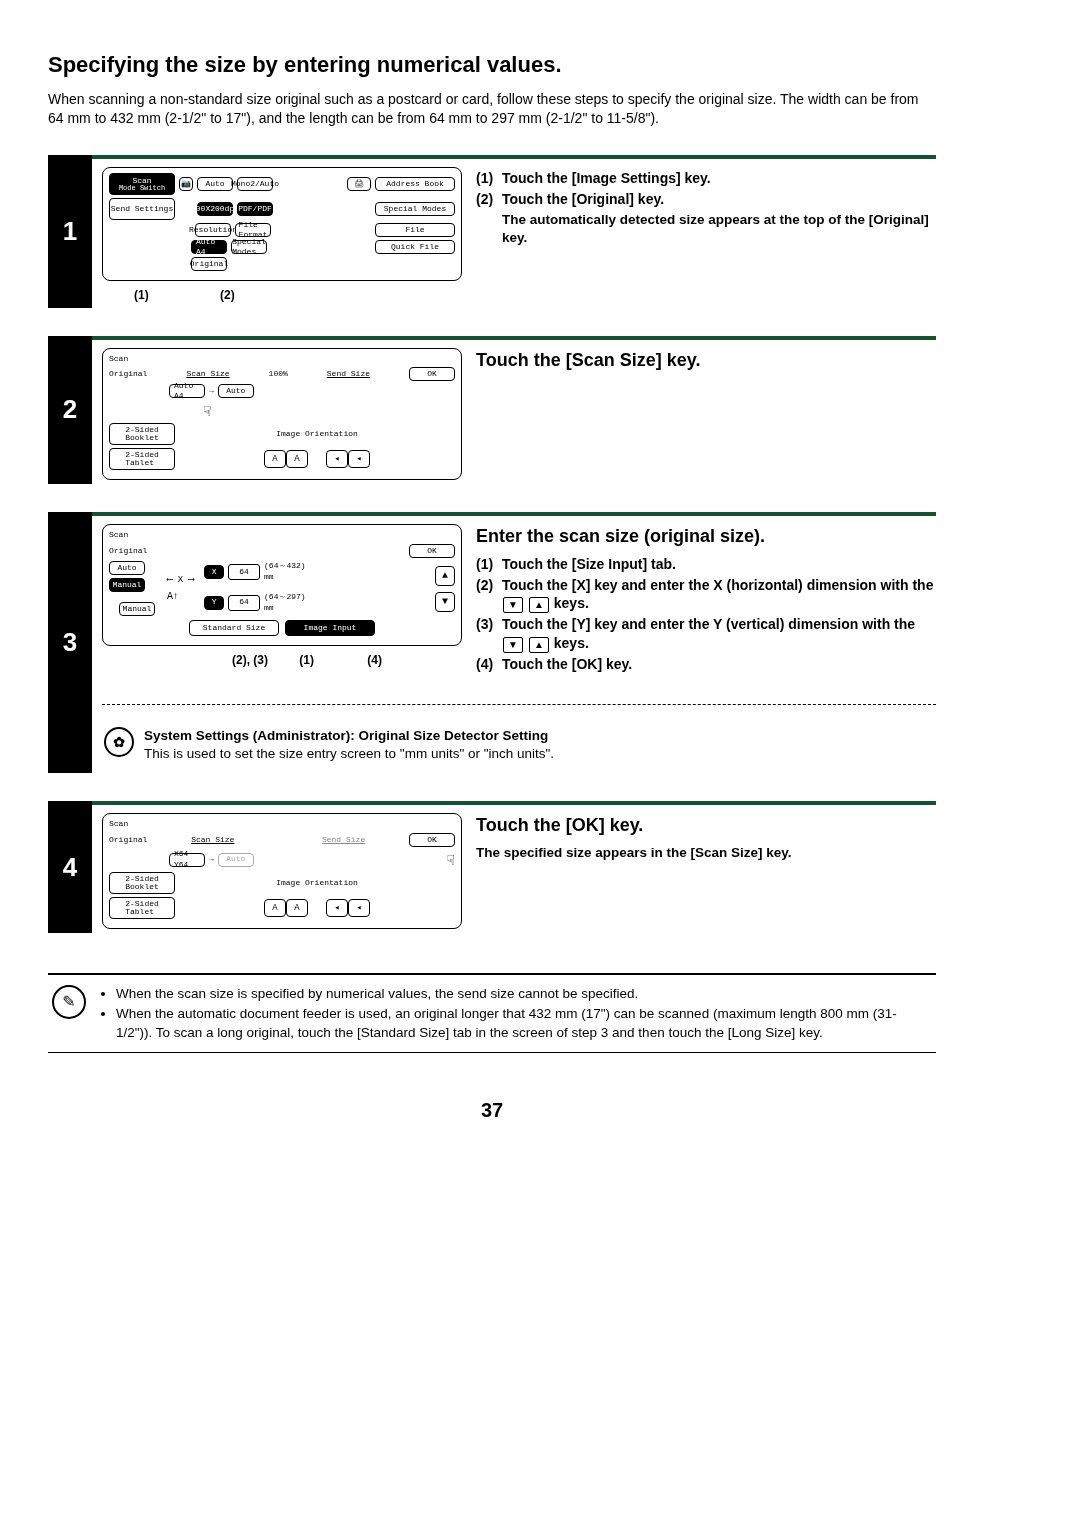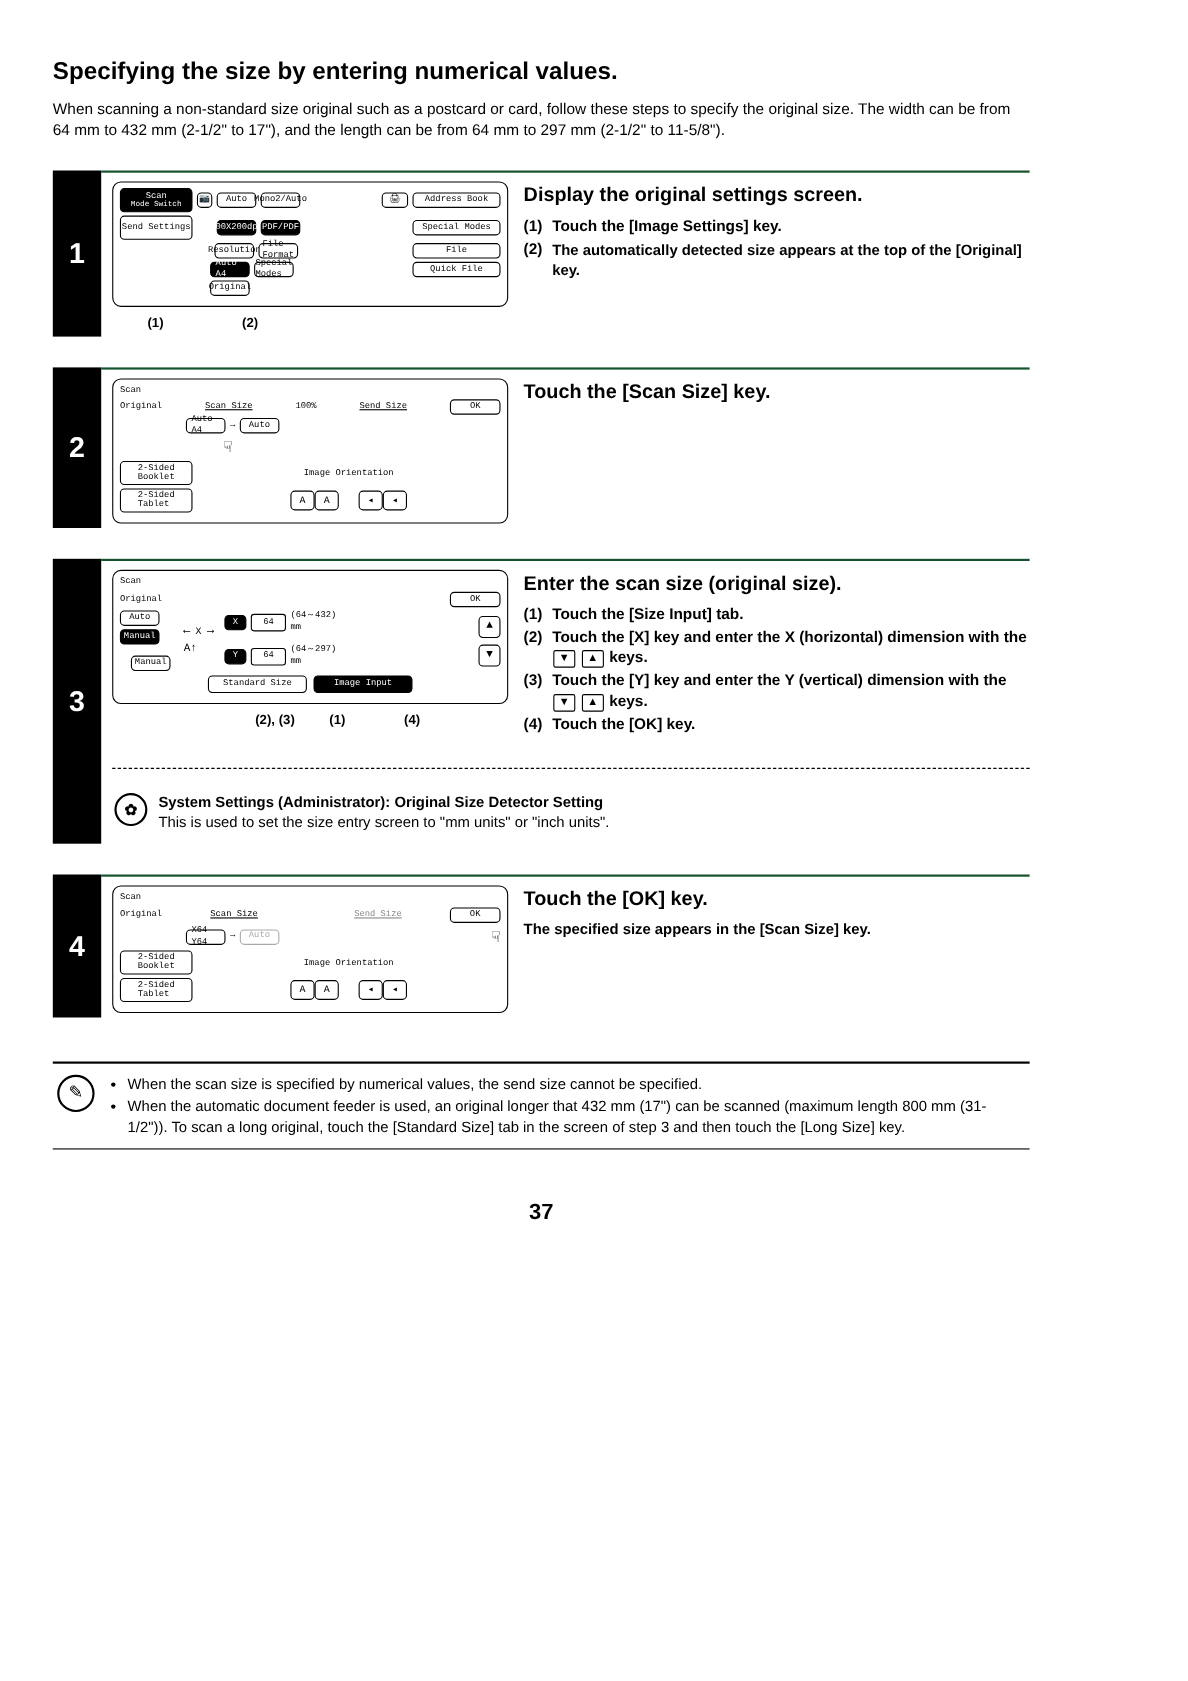--- a/index.html
+++ b/index.html
@@ -41,7 +41,7 @@
   }
   .step-body {
     flex: 1;
-    border-top: 2px solid #14532d;
+    border-top: 4px solid #14532d;
     padding: 8px 0 4px 10px;
     display: flex;
     gap: 14px;

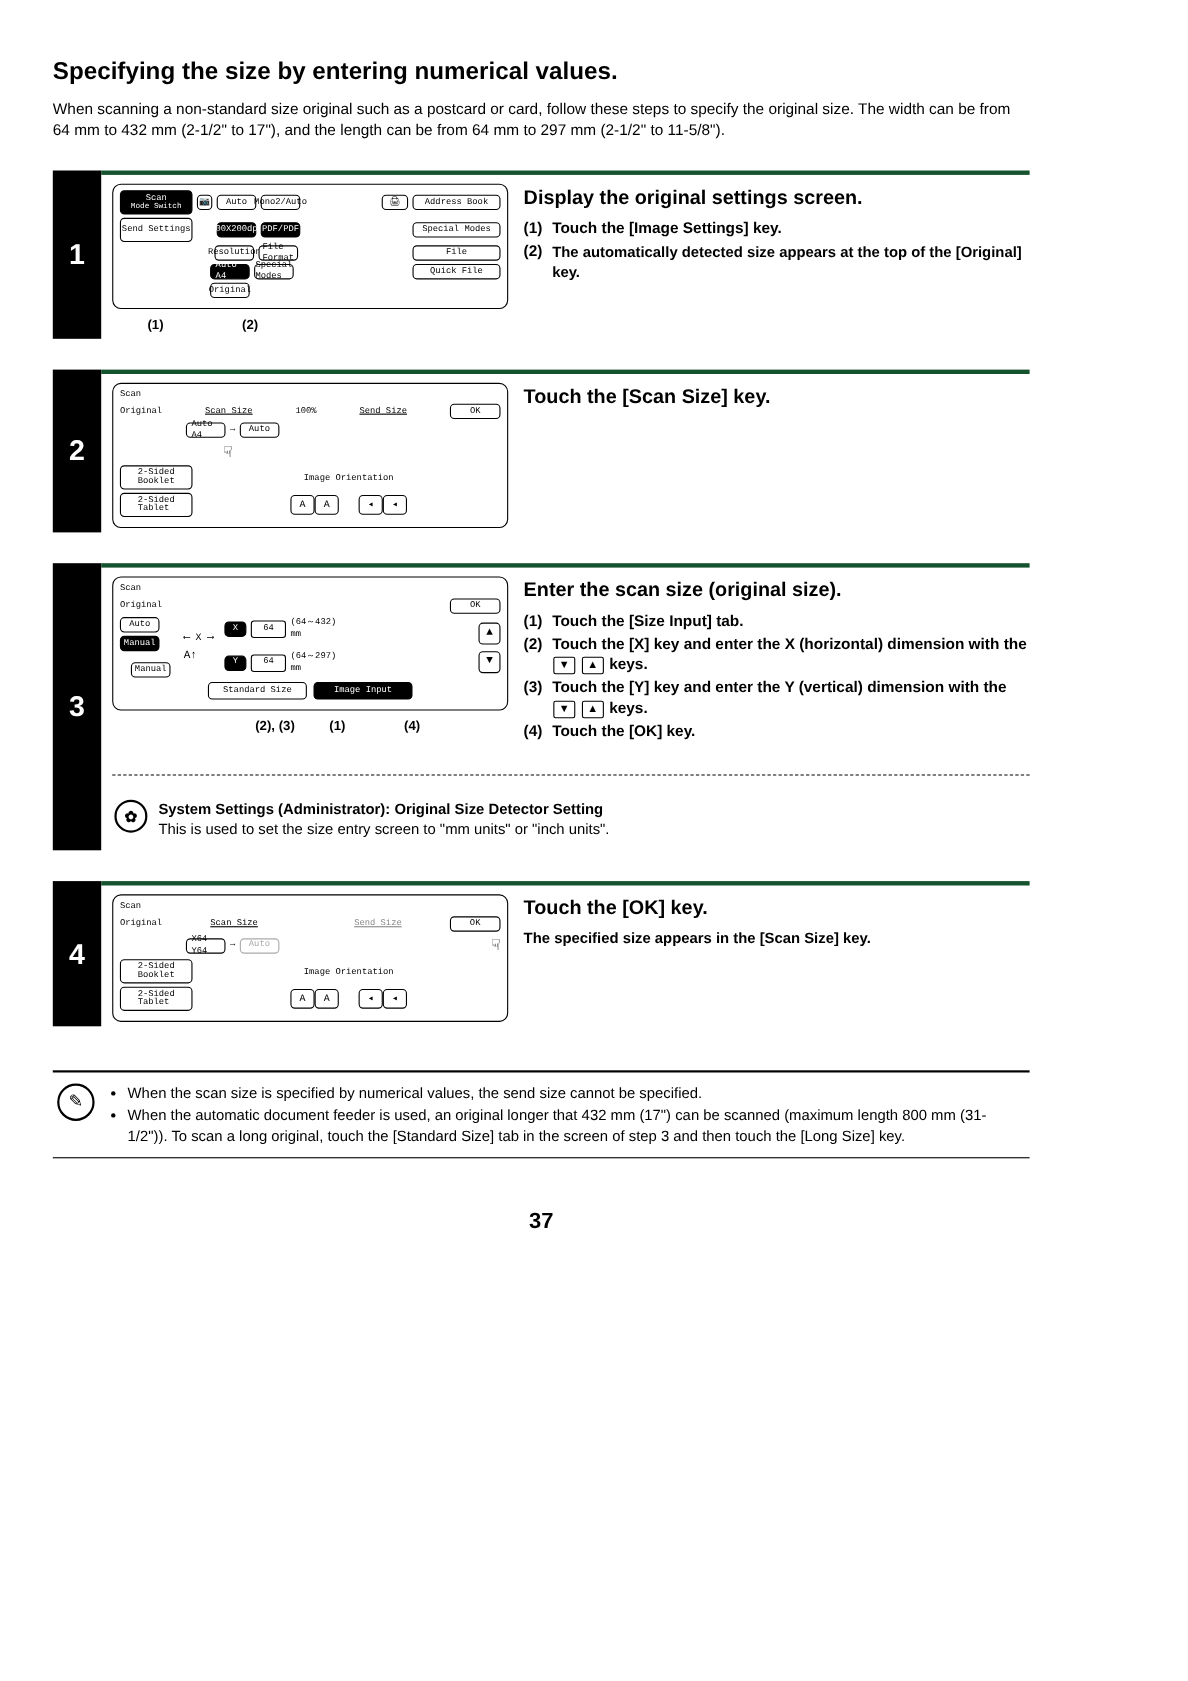--- a/index.html
+++ b/index.html
@@ -256,7 +256,6 @@
       </div>
     </div>
     <div class="step-right">
-      <h2>Display the original settings screen.</h2>
       <div class="substep">
         <div class="subnum">(1)</div>
         <div class="subtxt bold">Touch the [Image Settings] key.</div>

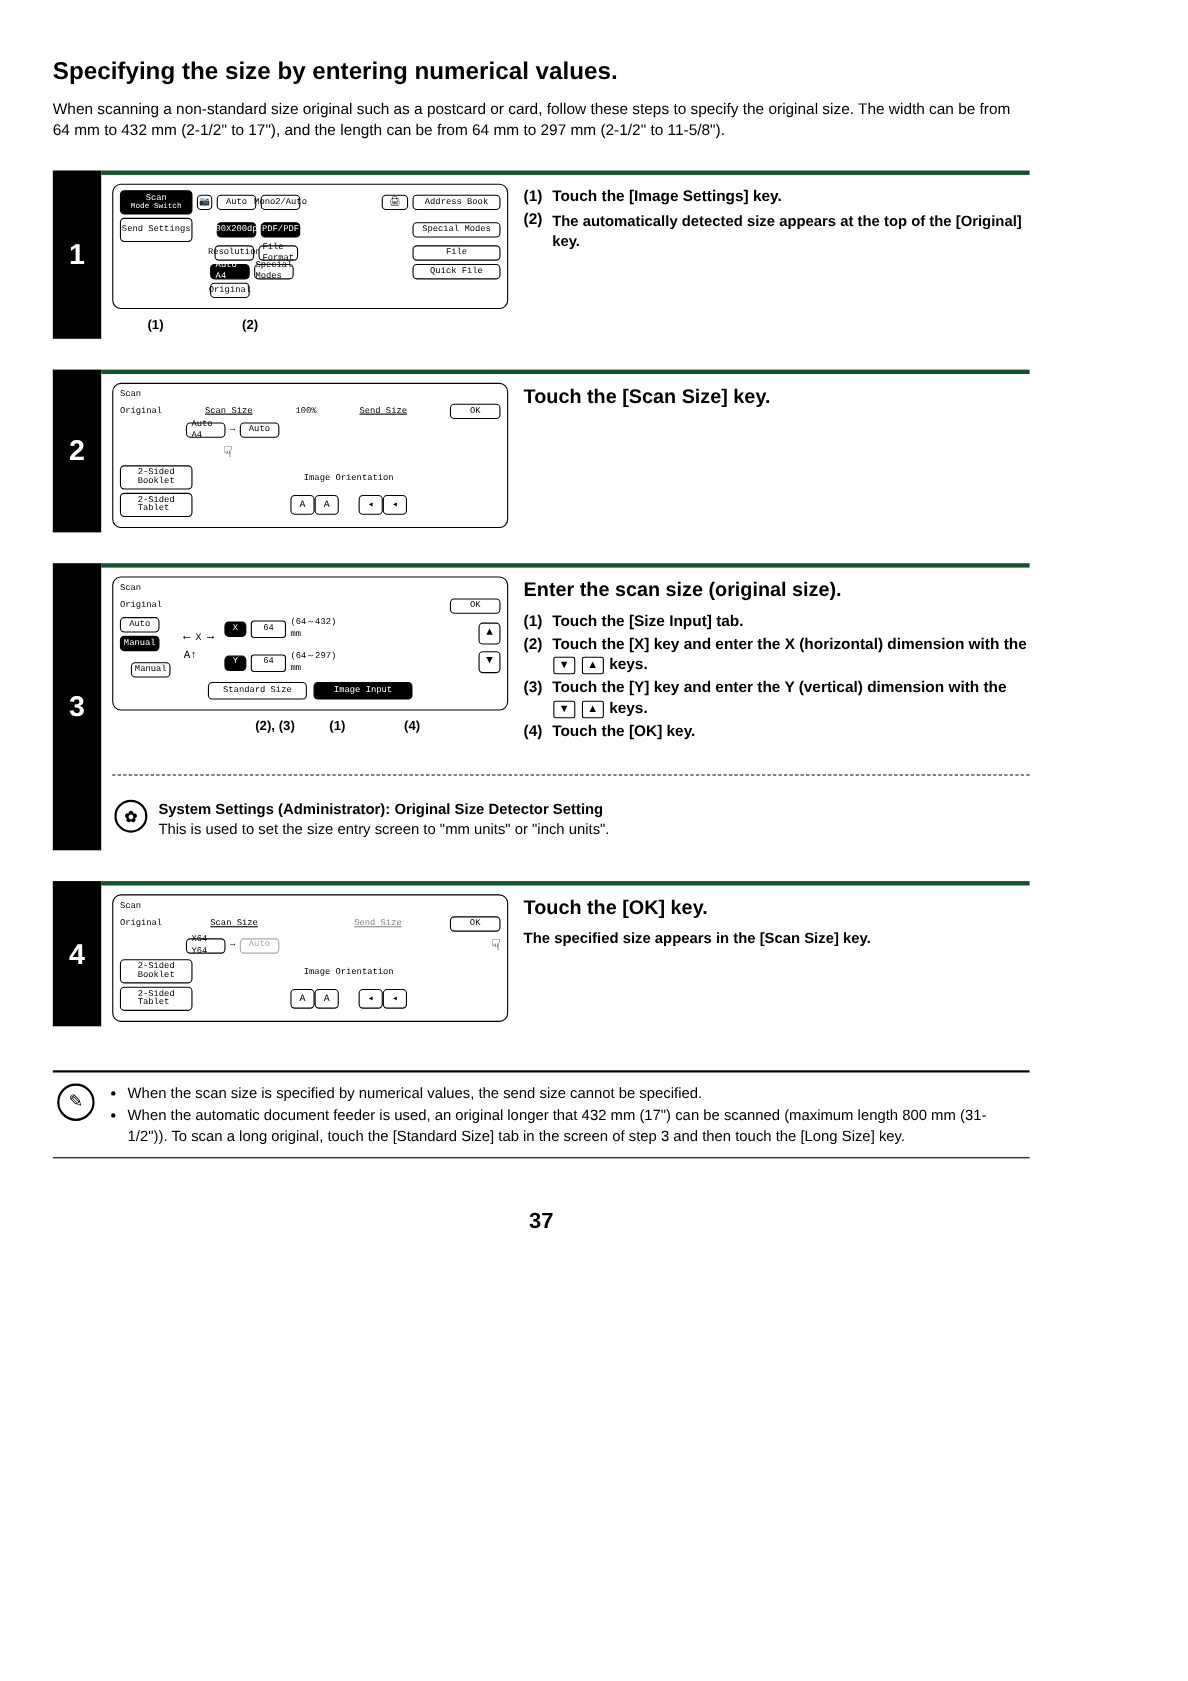--- a/index.html
+++ b/index.html
@@ -263,6 +263,7 @@
       <div class="substep">
         <div class="subnum">(2)</div>
         <div class="subtxt">
+          <div class="bold" style="font-weight:bold">Touch the [Original] key.</div>
           <div class="subnote">The automatically detected size appears at the top of the [Original] key.</div>
         </div>
       </div>

